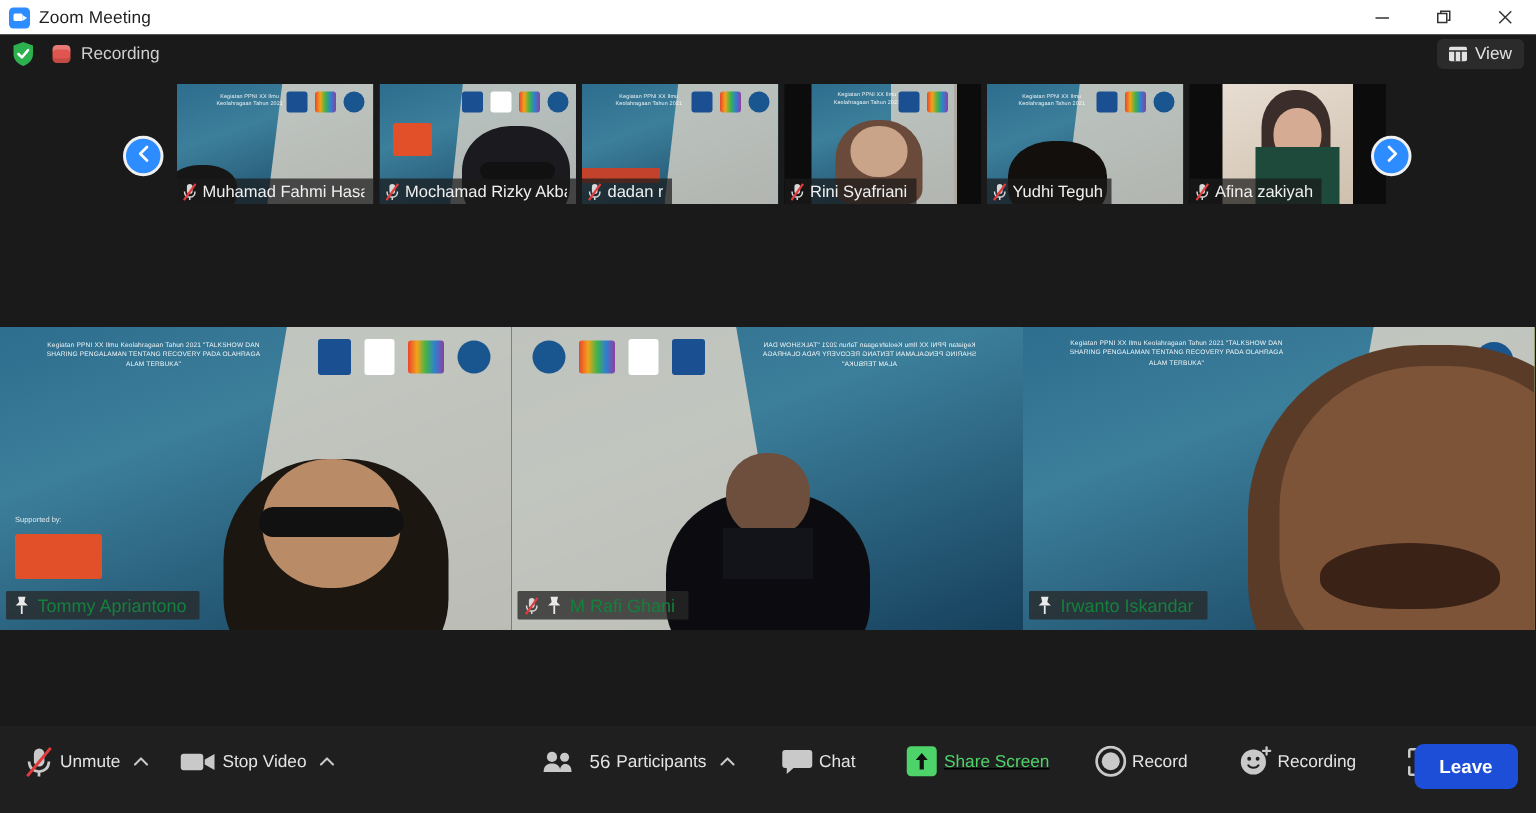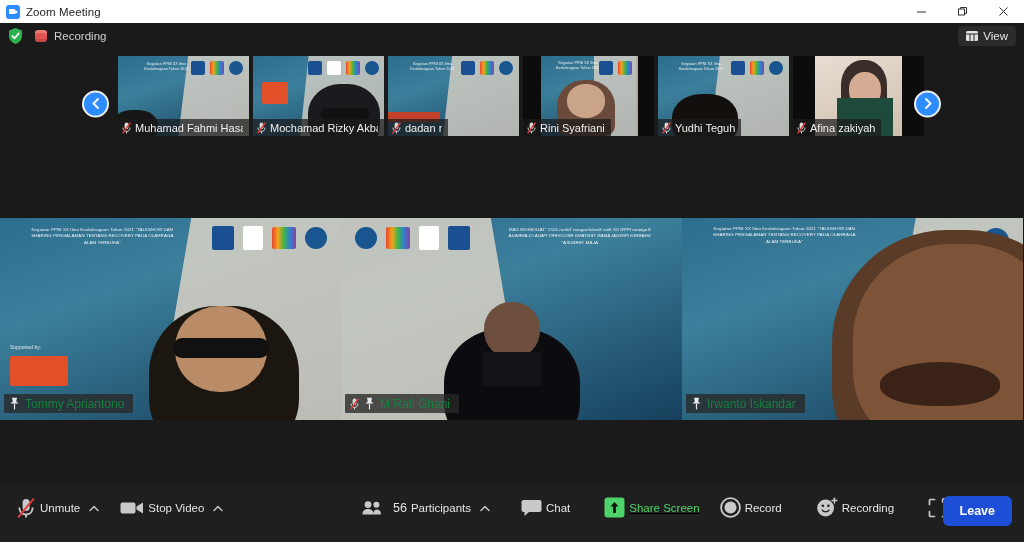--- a/index.html
+++ b/index.html
@@ -542,7 +542,7 @@
       </div>
       <div class="tb-label green">Share Screen</div>
     </div>
-    <div class="tb-item" style="margin-left:8px;">
+    <div class="tb-item" style="margin-left:18px;">
       <div class="tb-ico">
         <svg width="21" height="21" viewBox="0 0 21 21">
           <circle cx="10.5" cy="10.5" r="9.4" fill="none" stroke="#c9c9c9" stroke-width="1.8"></circle>

